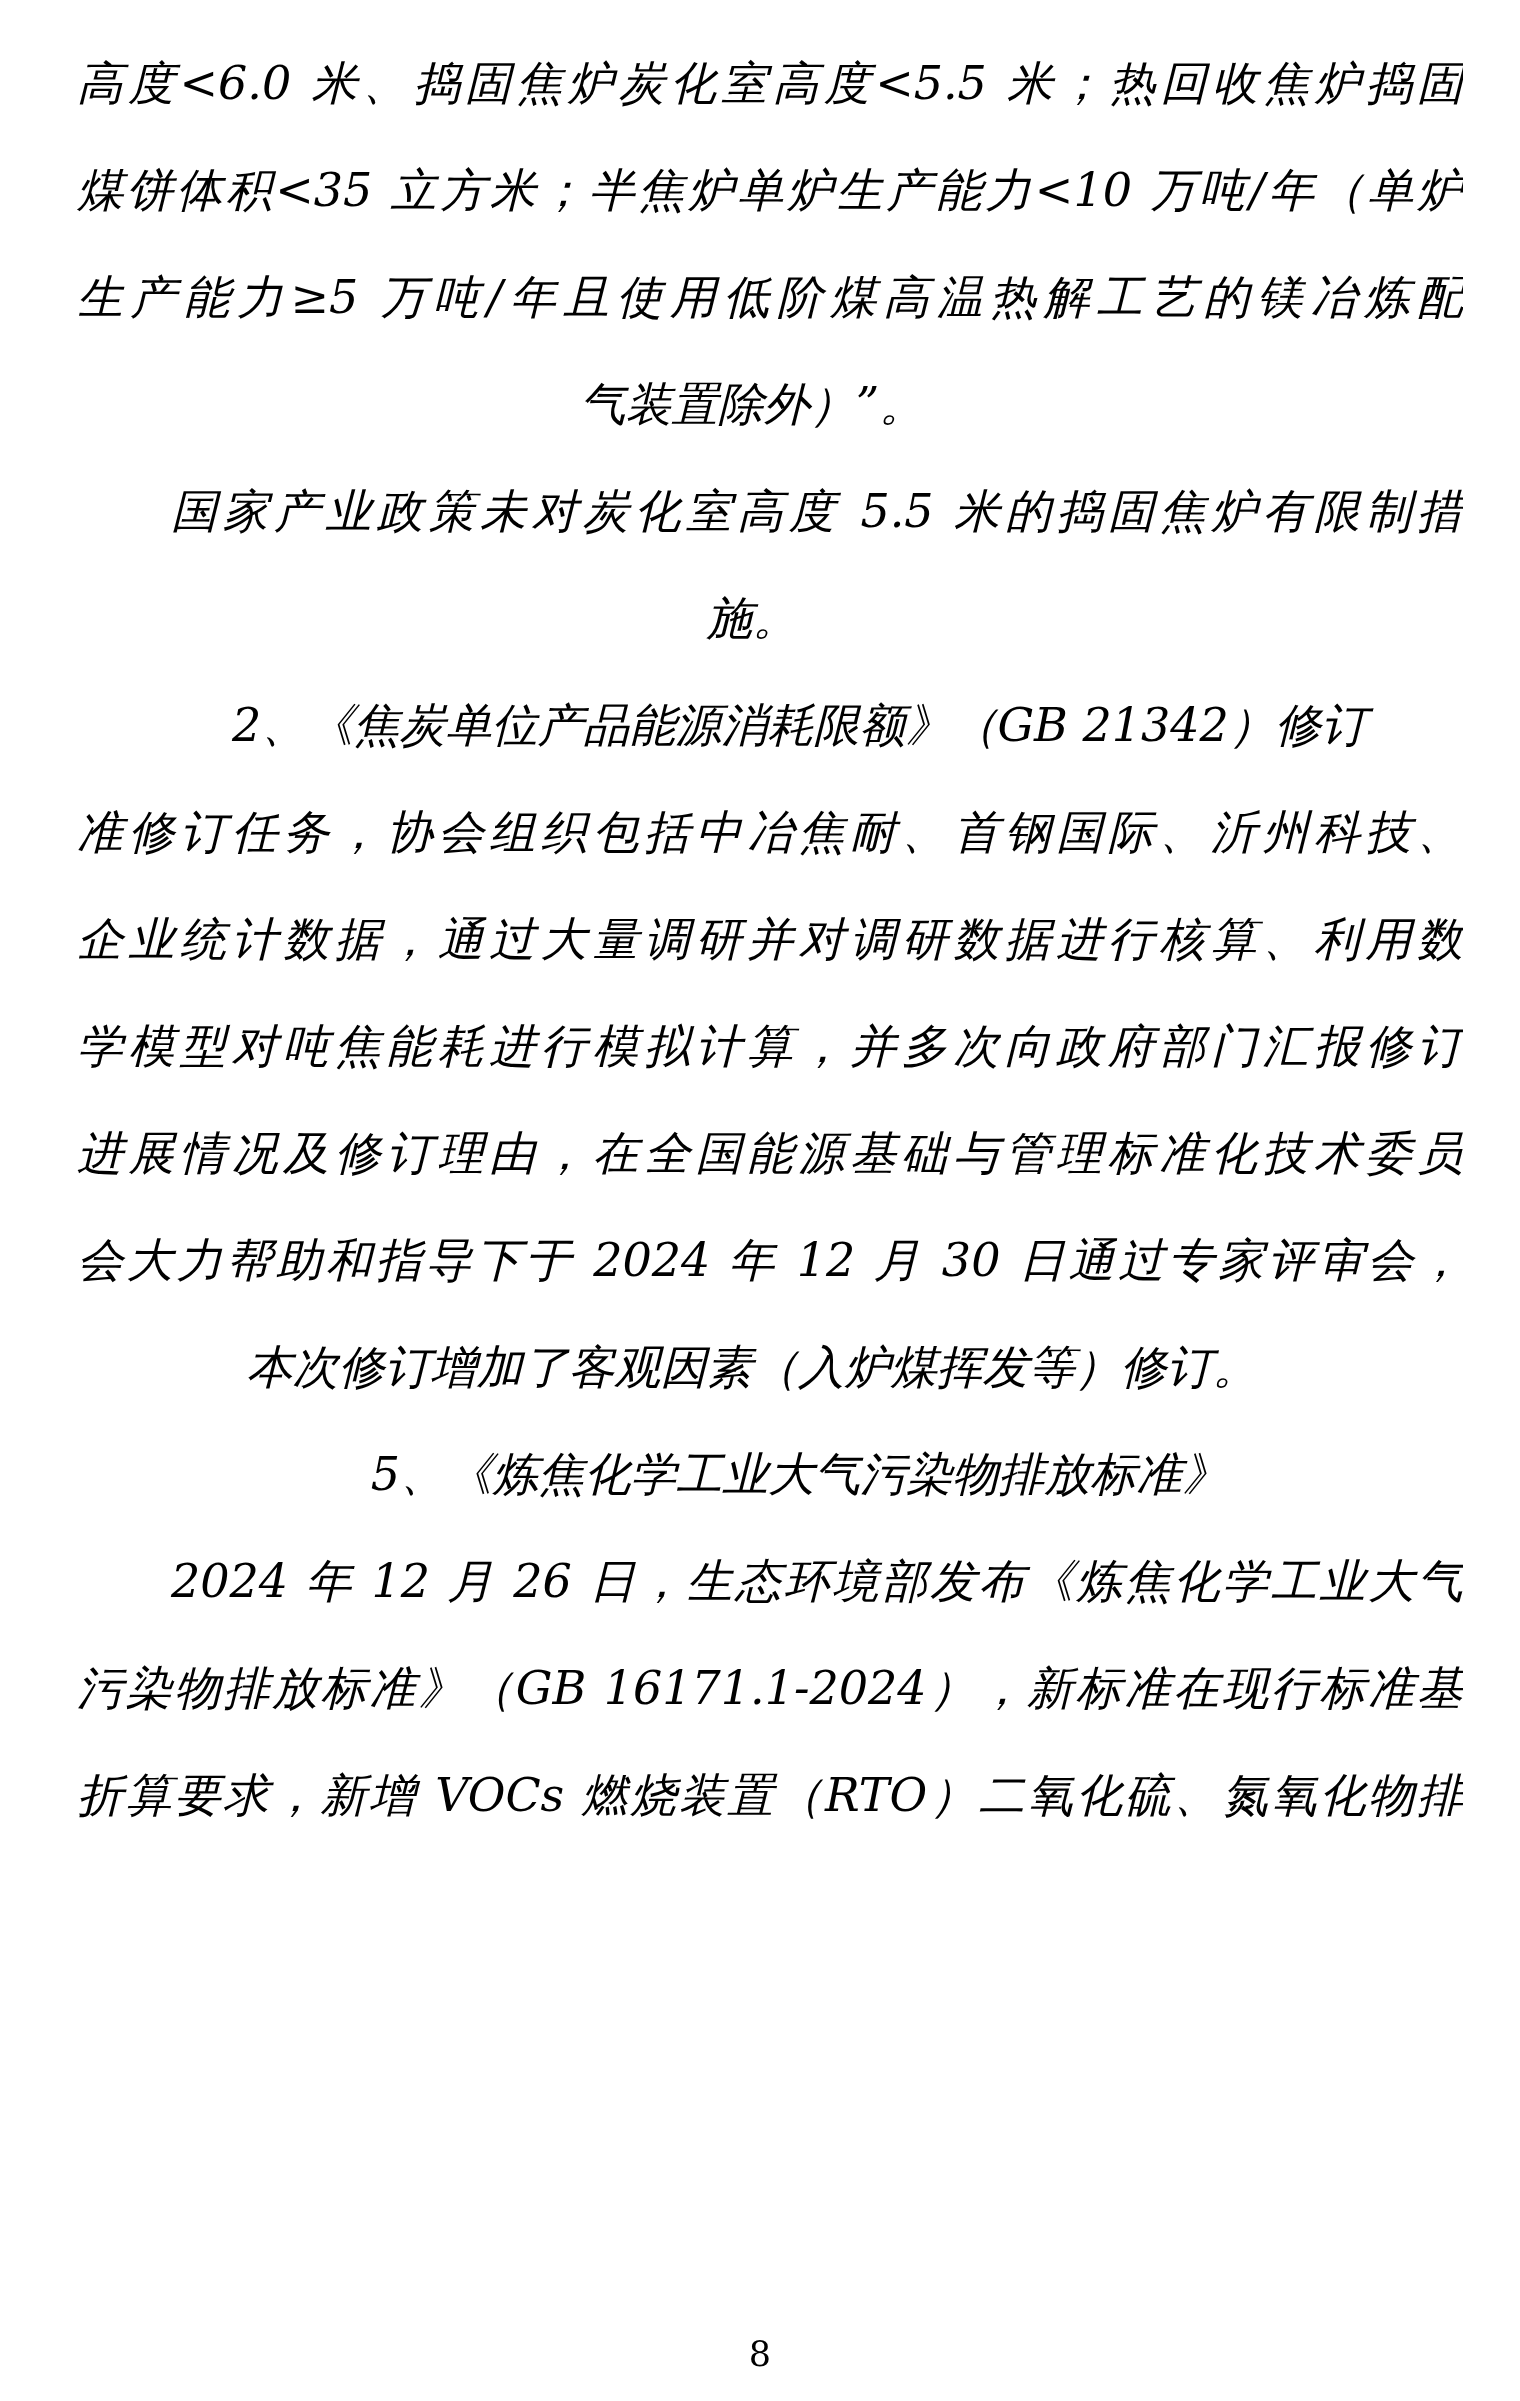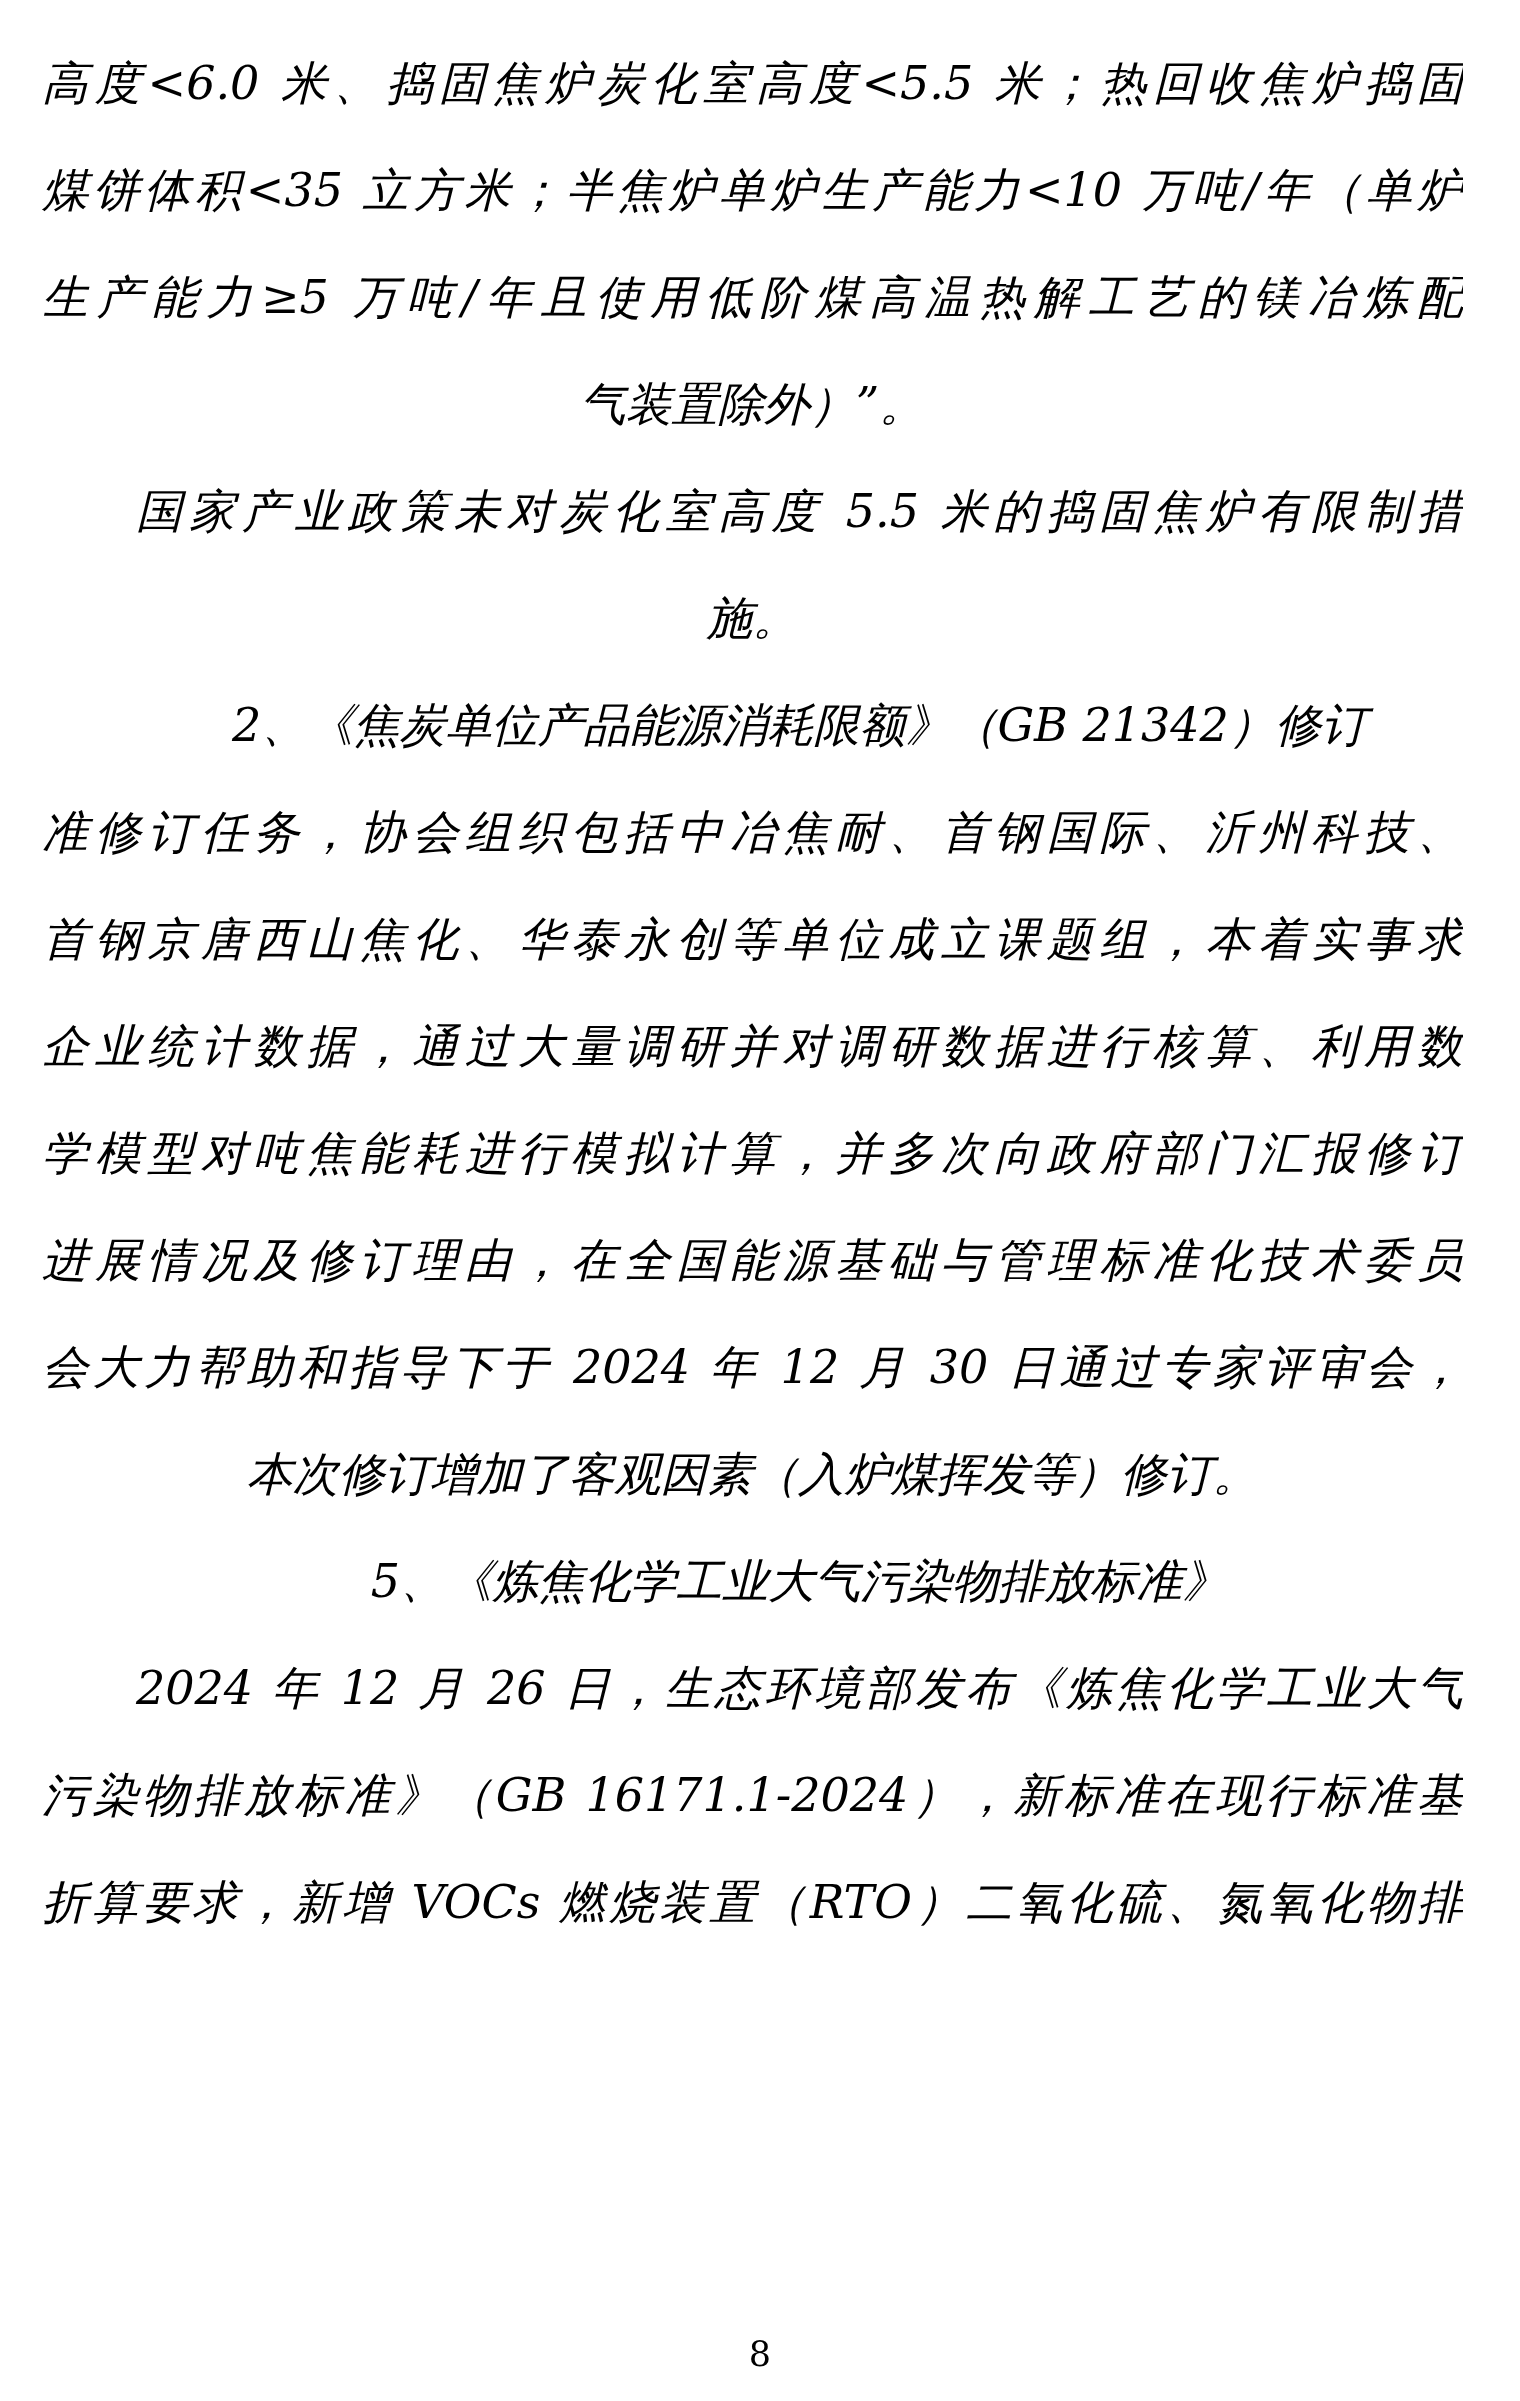--- a/index.html
+++ b/index.html
@@ -36,6 +36,7 @@
     text-align: justify;
     text-align-last: justify;
     text-justify: inter-character;
+    margin-left: 35px;
   }
   .line.indent {
     text-indent: 94px;

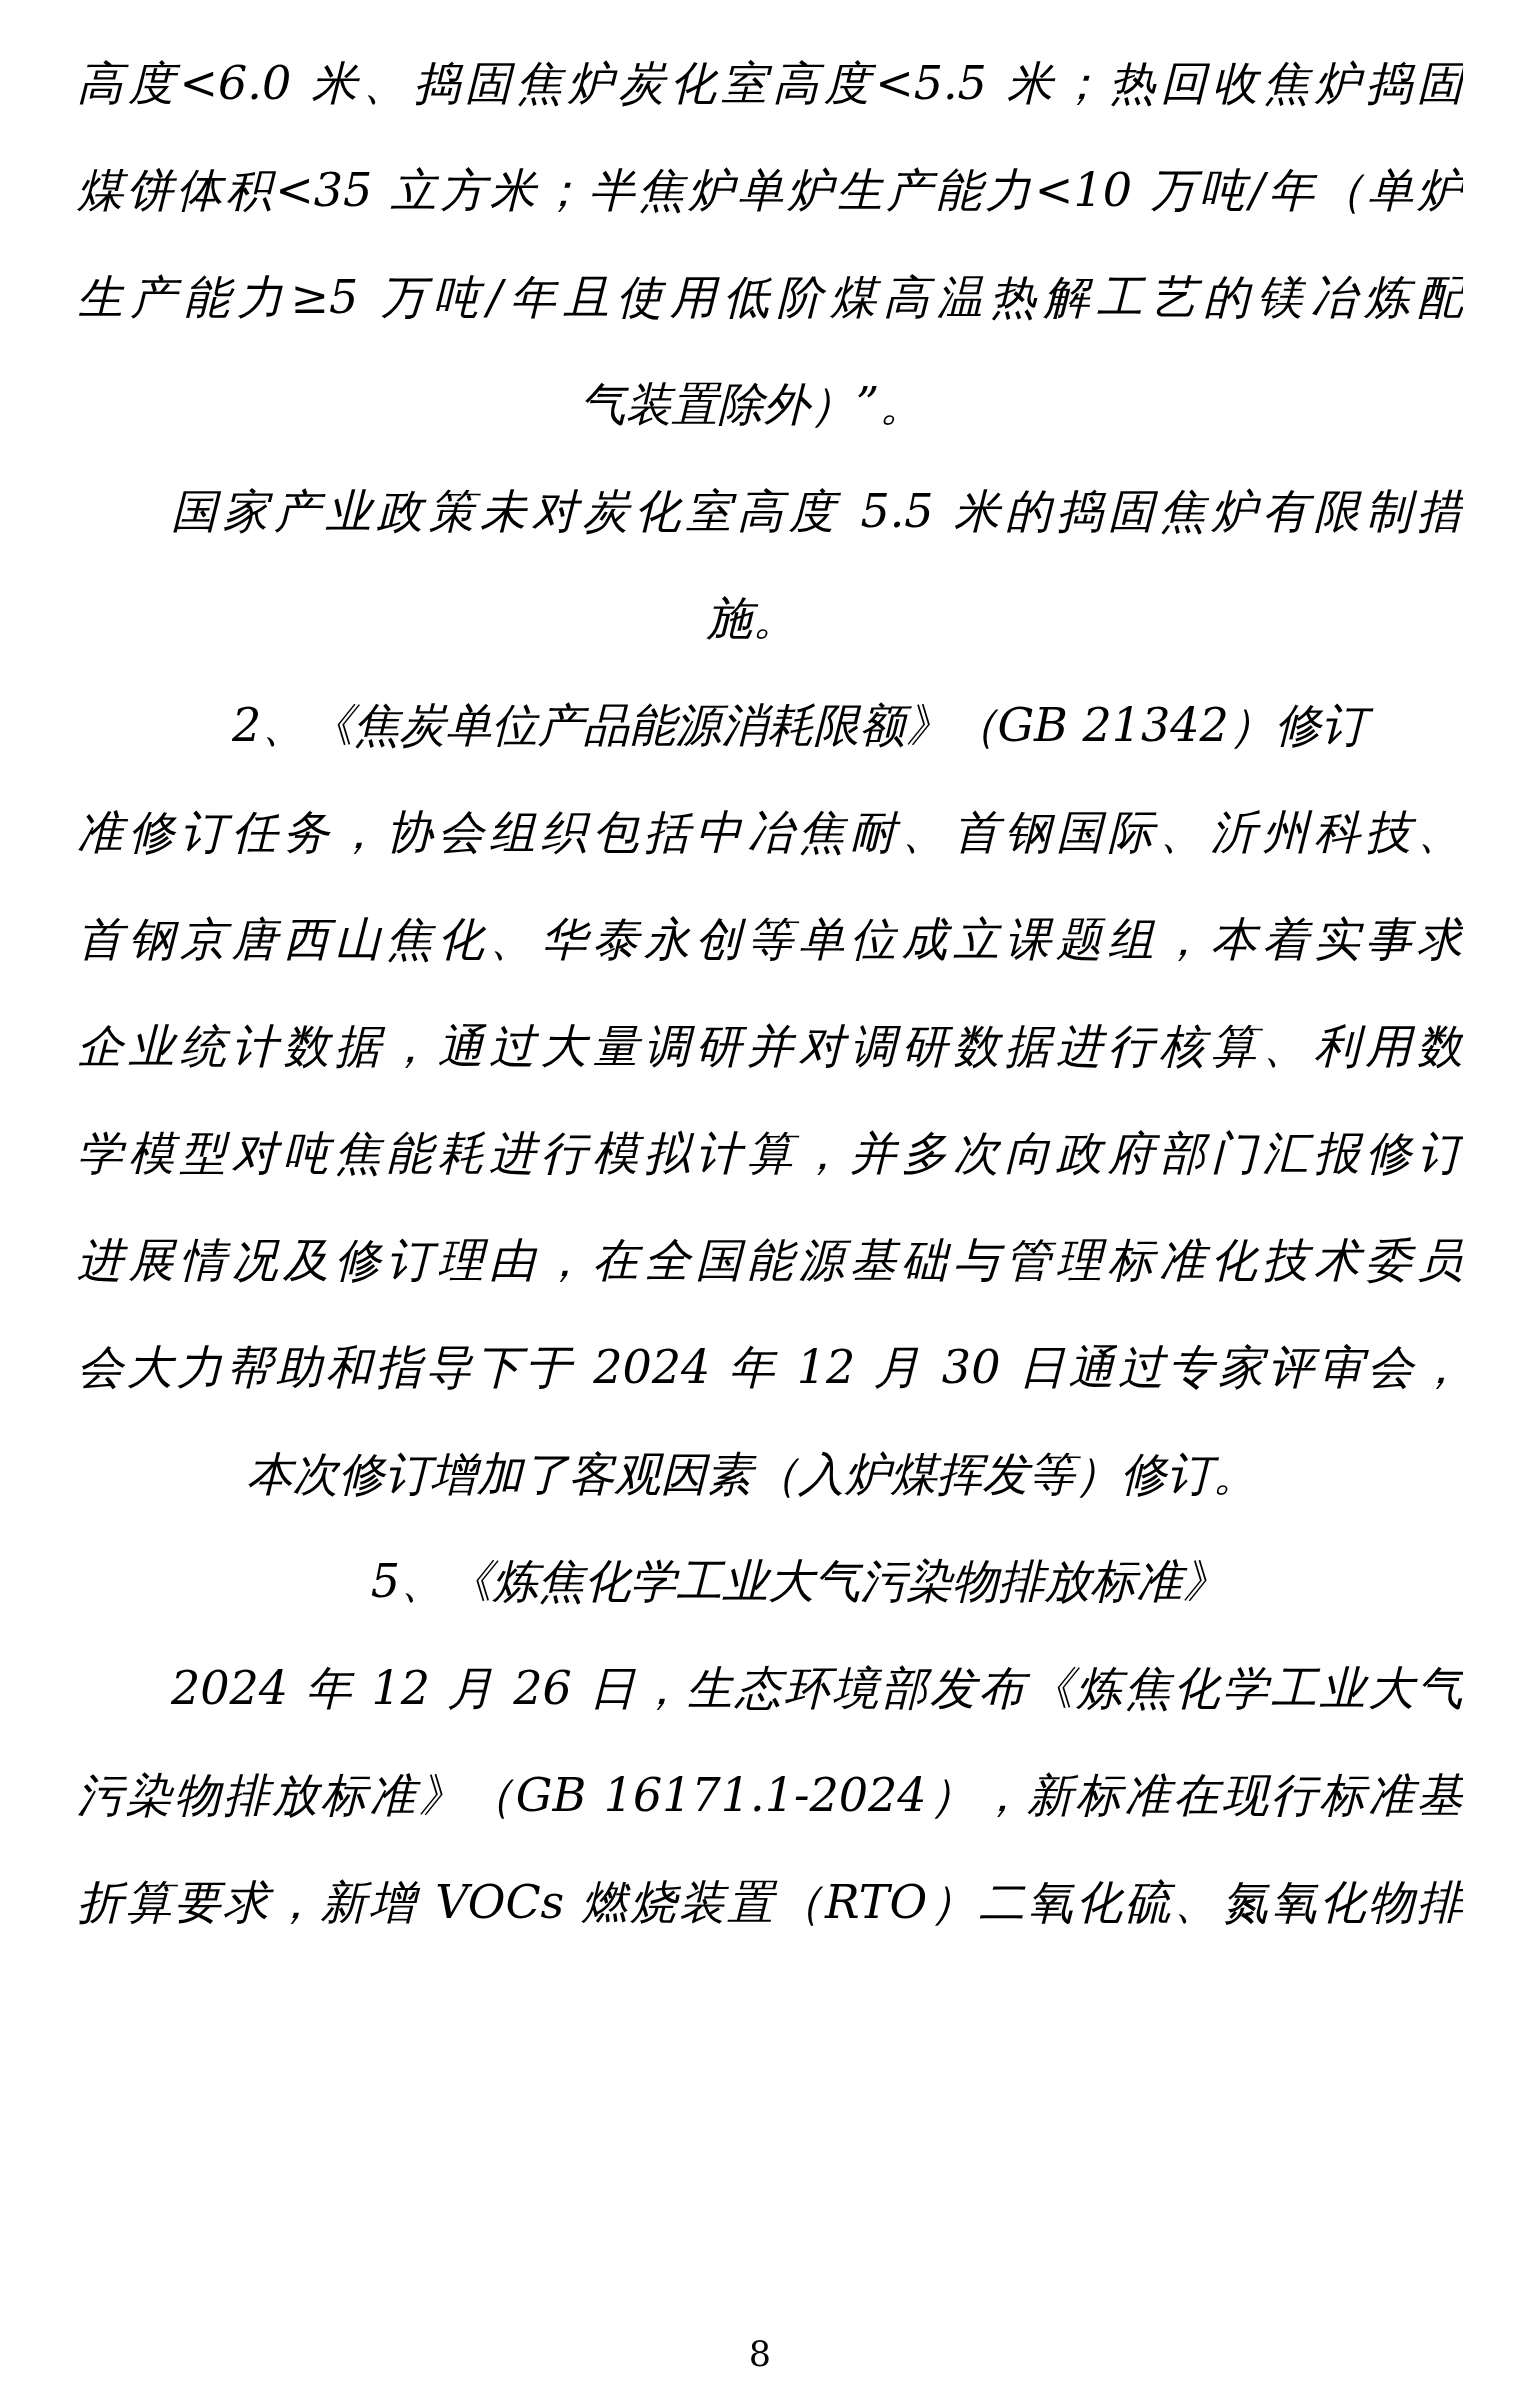--- a/index.html
+++ b/index.html
@@ -66,7 +66,6 @@
     <div class="line">施。</div>
     <div class="line indent">2、《焦炭单位产品能源消耗限额》（GB 21342）修订</div>
     <div class="line fill">准修订任务，协会组织包括中冶焦耐、首钢国际、沂州科技、</div>
-    <div class="line fill">首钢京唐西山焦化、华泰永创等单位成立课题组，本着实事求</div>
     <div class="line fill">企业统计数据，通过大量调研并对调研数据进行核算、利用数</div>
     <div class="line fill">学模型对吨焦能耗进行模拟计算，并多次向政府部门汇报修订</div>
     <div class="line fill">进展情况及修订理由，在全国能源基础与管理标准化技术委员</div>

